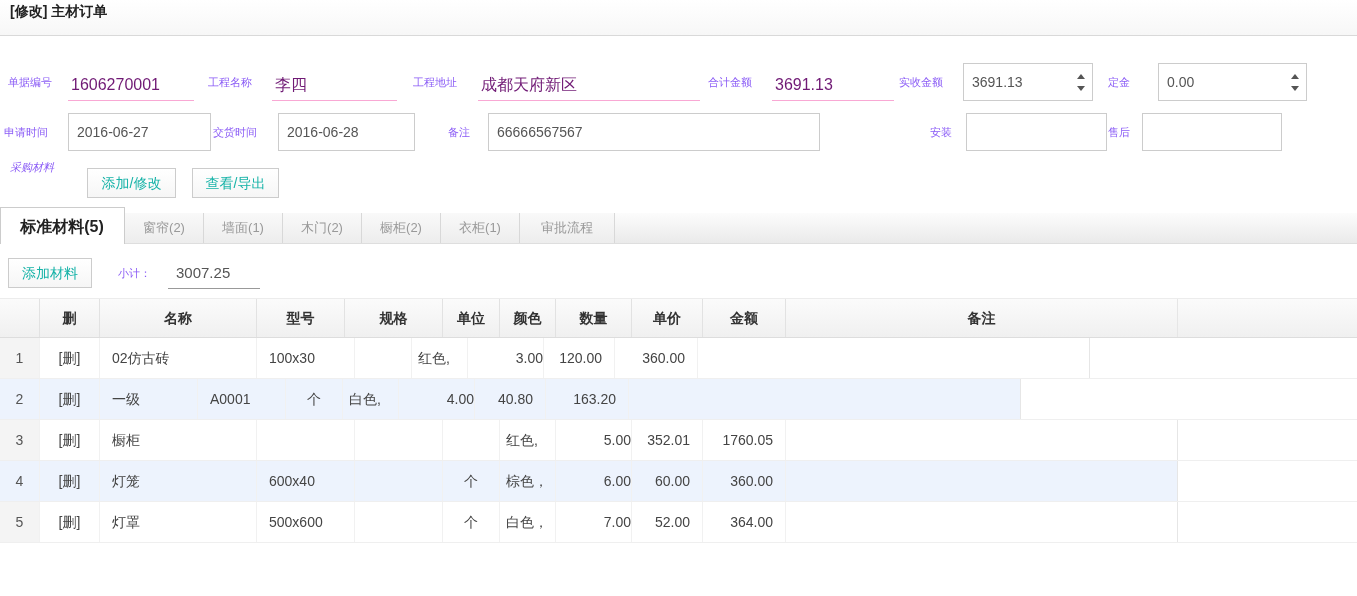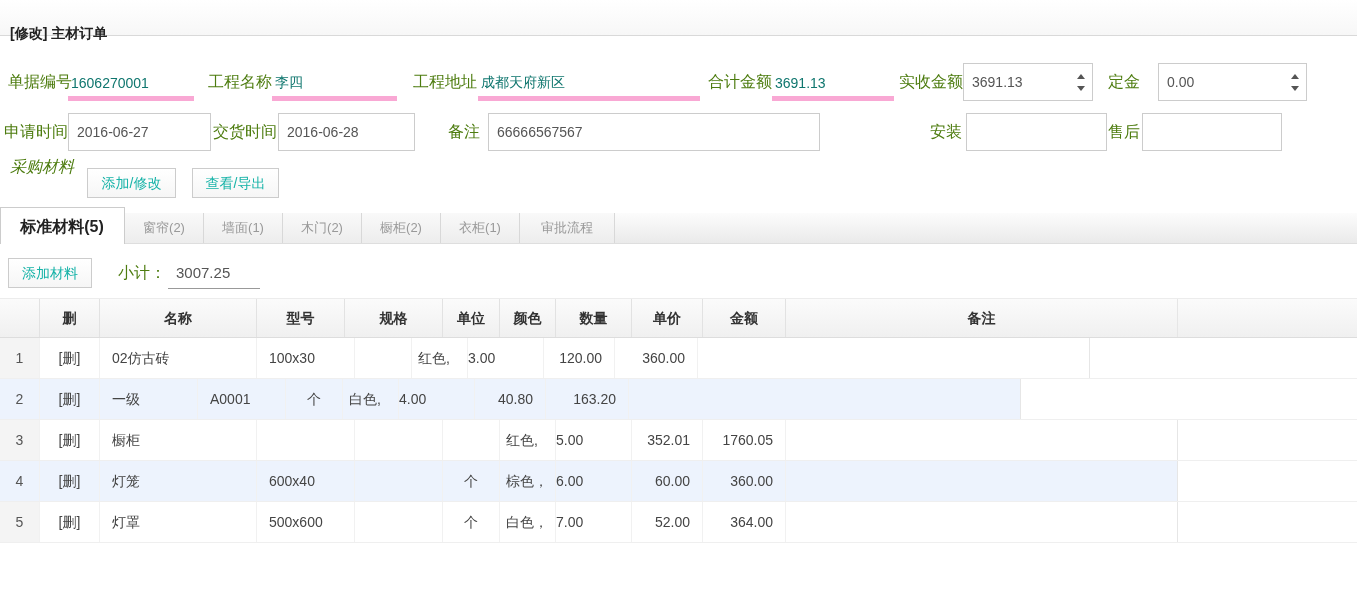--- a/index.html
+++ b/index.html
@@ -9,7 +9,7 @@
   
   .titlebar { position:absolute; top:0; left:0; width:1357px; height:36px;
               background:linear-gradient(#ffffff,#f7f7f7); border-bottom:1px solid #d9d9d9; }
-  .titlebar .t { position:absolute; left:10px; top:25px; font-size:14px; font-weight:bold; color:#222; }
+  .titlebar .t { position:absolute; left:10px; top:3px; font-size:14px; font-weight:bold; color:#222; }
 
   
   .lbl { position:absolute; height:38px; line-height:38px; font-size:16px; color:#4d7c0f; white-space:nowrap; }

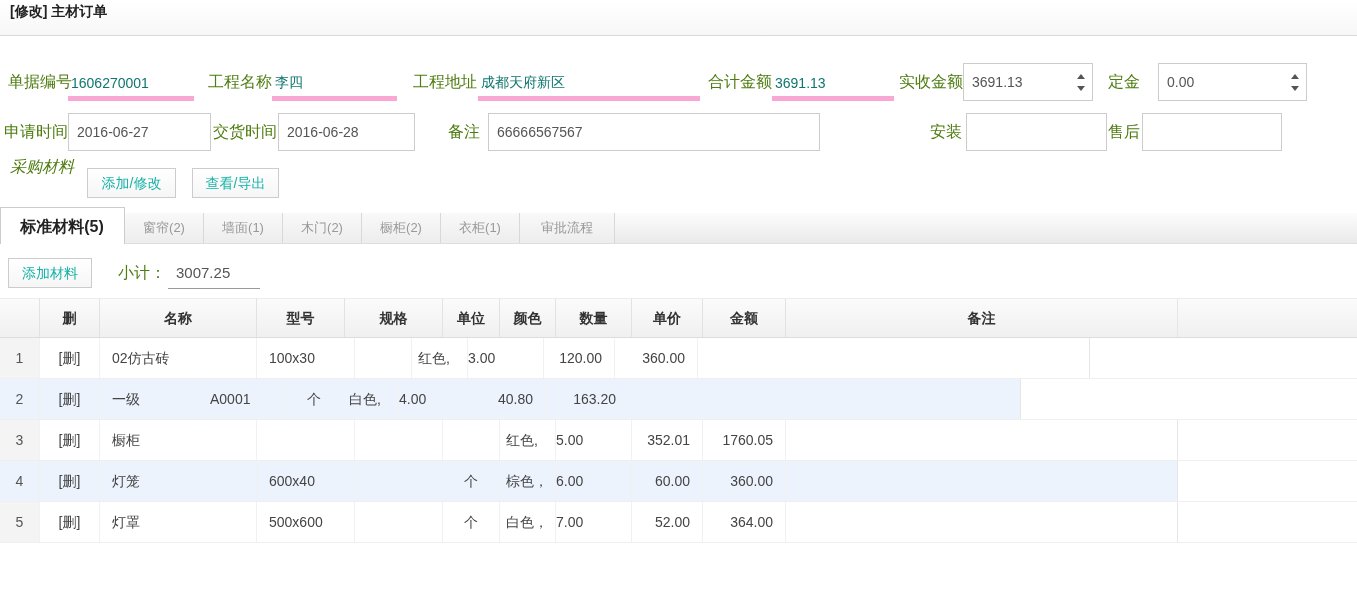--- a/index.html
+++ b/index.html
@@ -12,7 +12,7 @@
   .titlebar .t { position:absolute; left:10px; top:3px; font-size:14px; font-weight:bold; color:#222; }
 
   
-  .lbl { position:absolute; height:38px; line-height:38px; font-size:16px; color:#4d7c0f; white-space:nowrap; }
+  .lbl { position:absolute; height:38px; line-height:38px; font-size:11px; color:#8b5cf6; white-space:nowrap; }
   .uinput { position:absolute; height:31px; top:70px; border:none; border-bottom:5px solid #f9a8d4;
             background:transparent; font-size:14px; color:#0f766e; padding:0 3px; outline:none;
             font-family:inherit; }

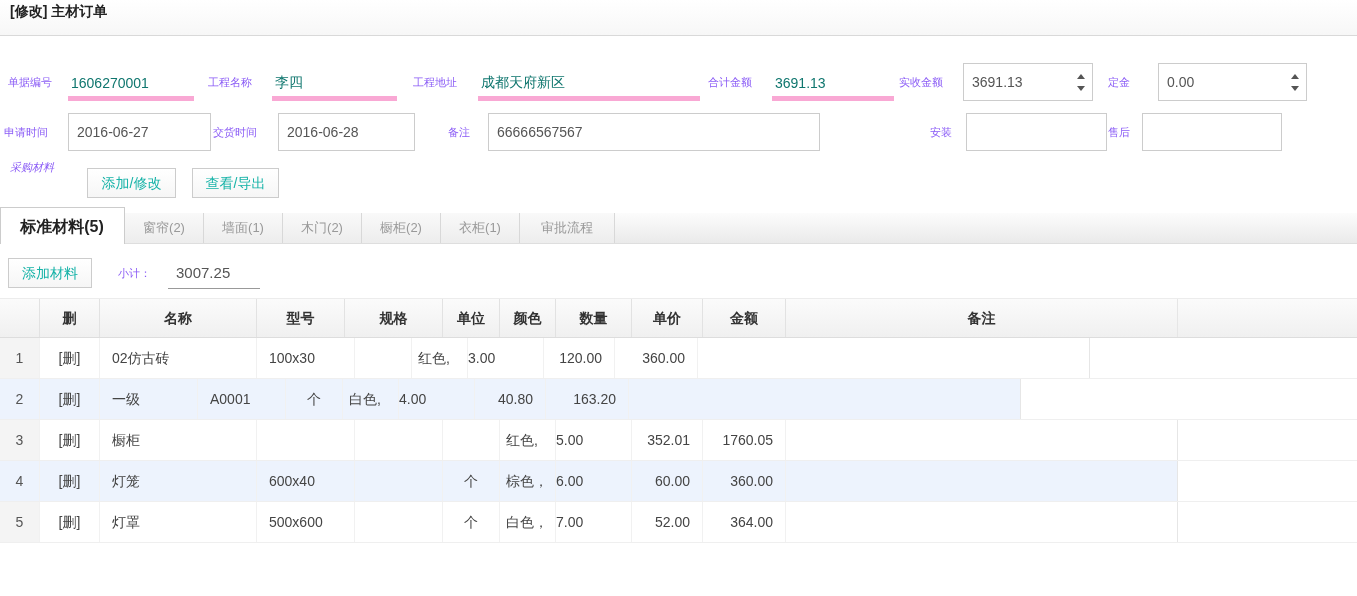--- a/index.html
+++ b/index.html
@@ -13,8 +13,8 @@
 
   
   .lbl { position:absolute; height:38px; line-height:38px; font-size:11px; color:#8b5cf6; white-space:nowrap; }
-  .uinput { position:absolute; height:31px; top:70px; border:none; border-bottom:5px solid #f9a8d4;
-            background:transparent; font-size:14px; color:#0f766e; padding:0 3px; outline:none;
+  .uinput { position:absolute; height:31px; top:70px; border:none; border-bottom:1px solid #f9a8d4;
+            background:transparent; font-size:16px; color:#701a75; padding:0 3px; outline:none;
             font-family:inherit; }
   .binput { position:absolute; top:113px; height:38px; border:1px solid #ccc; background:#fff;
             font-size:14px; color:#555; padding:0 8px; outline:none; font-family:inherit; }

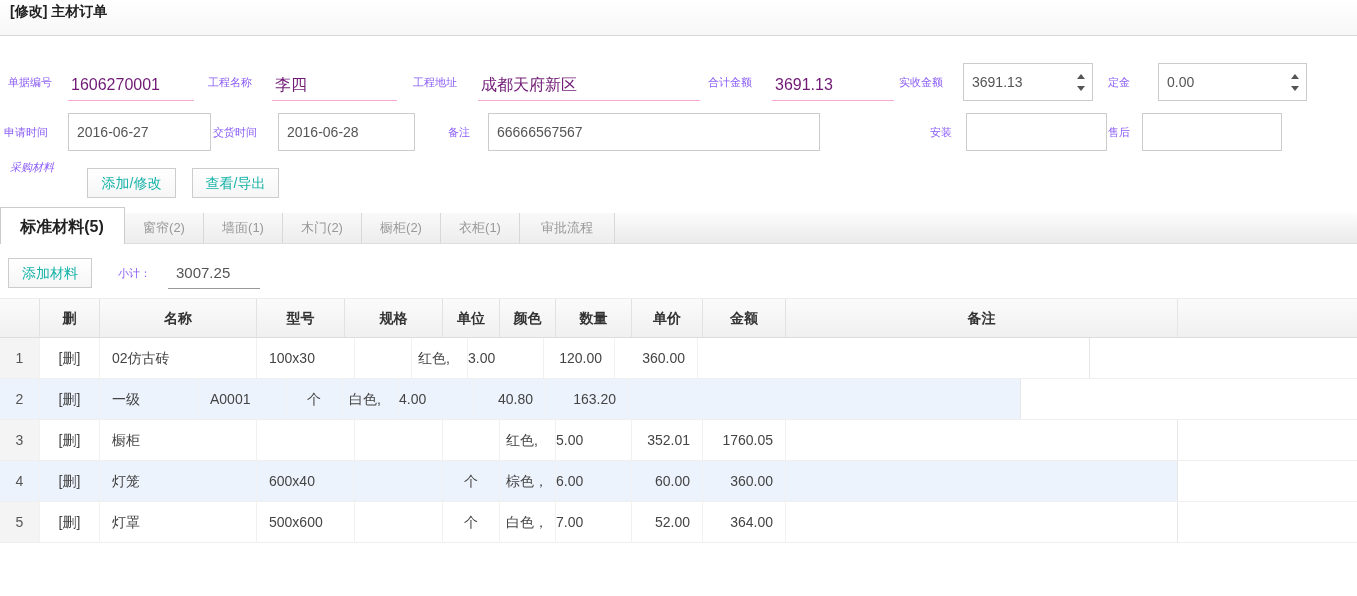--- a/index.html
+++ b/index.html
@@ -67,7 +67,7 @@
   .c4 { width:88px; padding-left:12px; }
   .c5 { width:57px; text-align:center; }
   .c6 { width:56px; padding-left:6px; }
-  .c7 { width:76px; padding-right:12px; }
+  .c7 { width:76px; text-align:right; }
   .c8 { width:71px; text-align:right; padding-right:12px; }
   .c9 { width:83px; text-align:right; padding-right:12px; }
   .c10 { width:392px; border-right:1px solid #e6e6e6 !important; }

